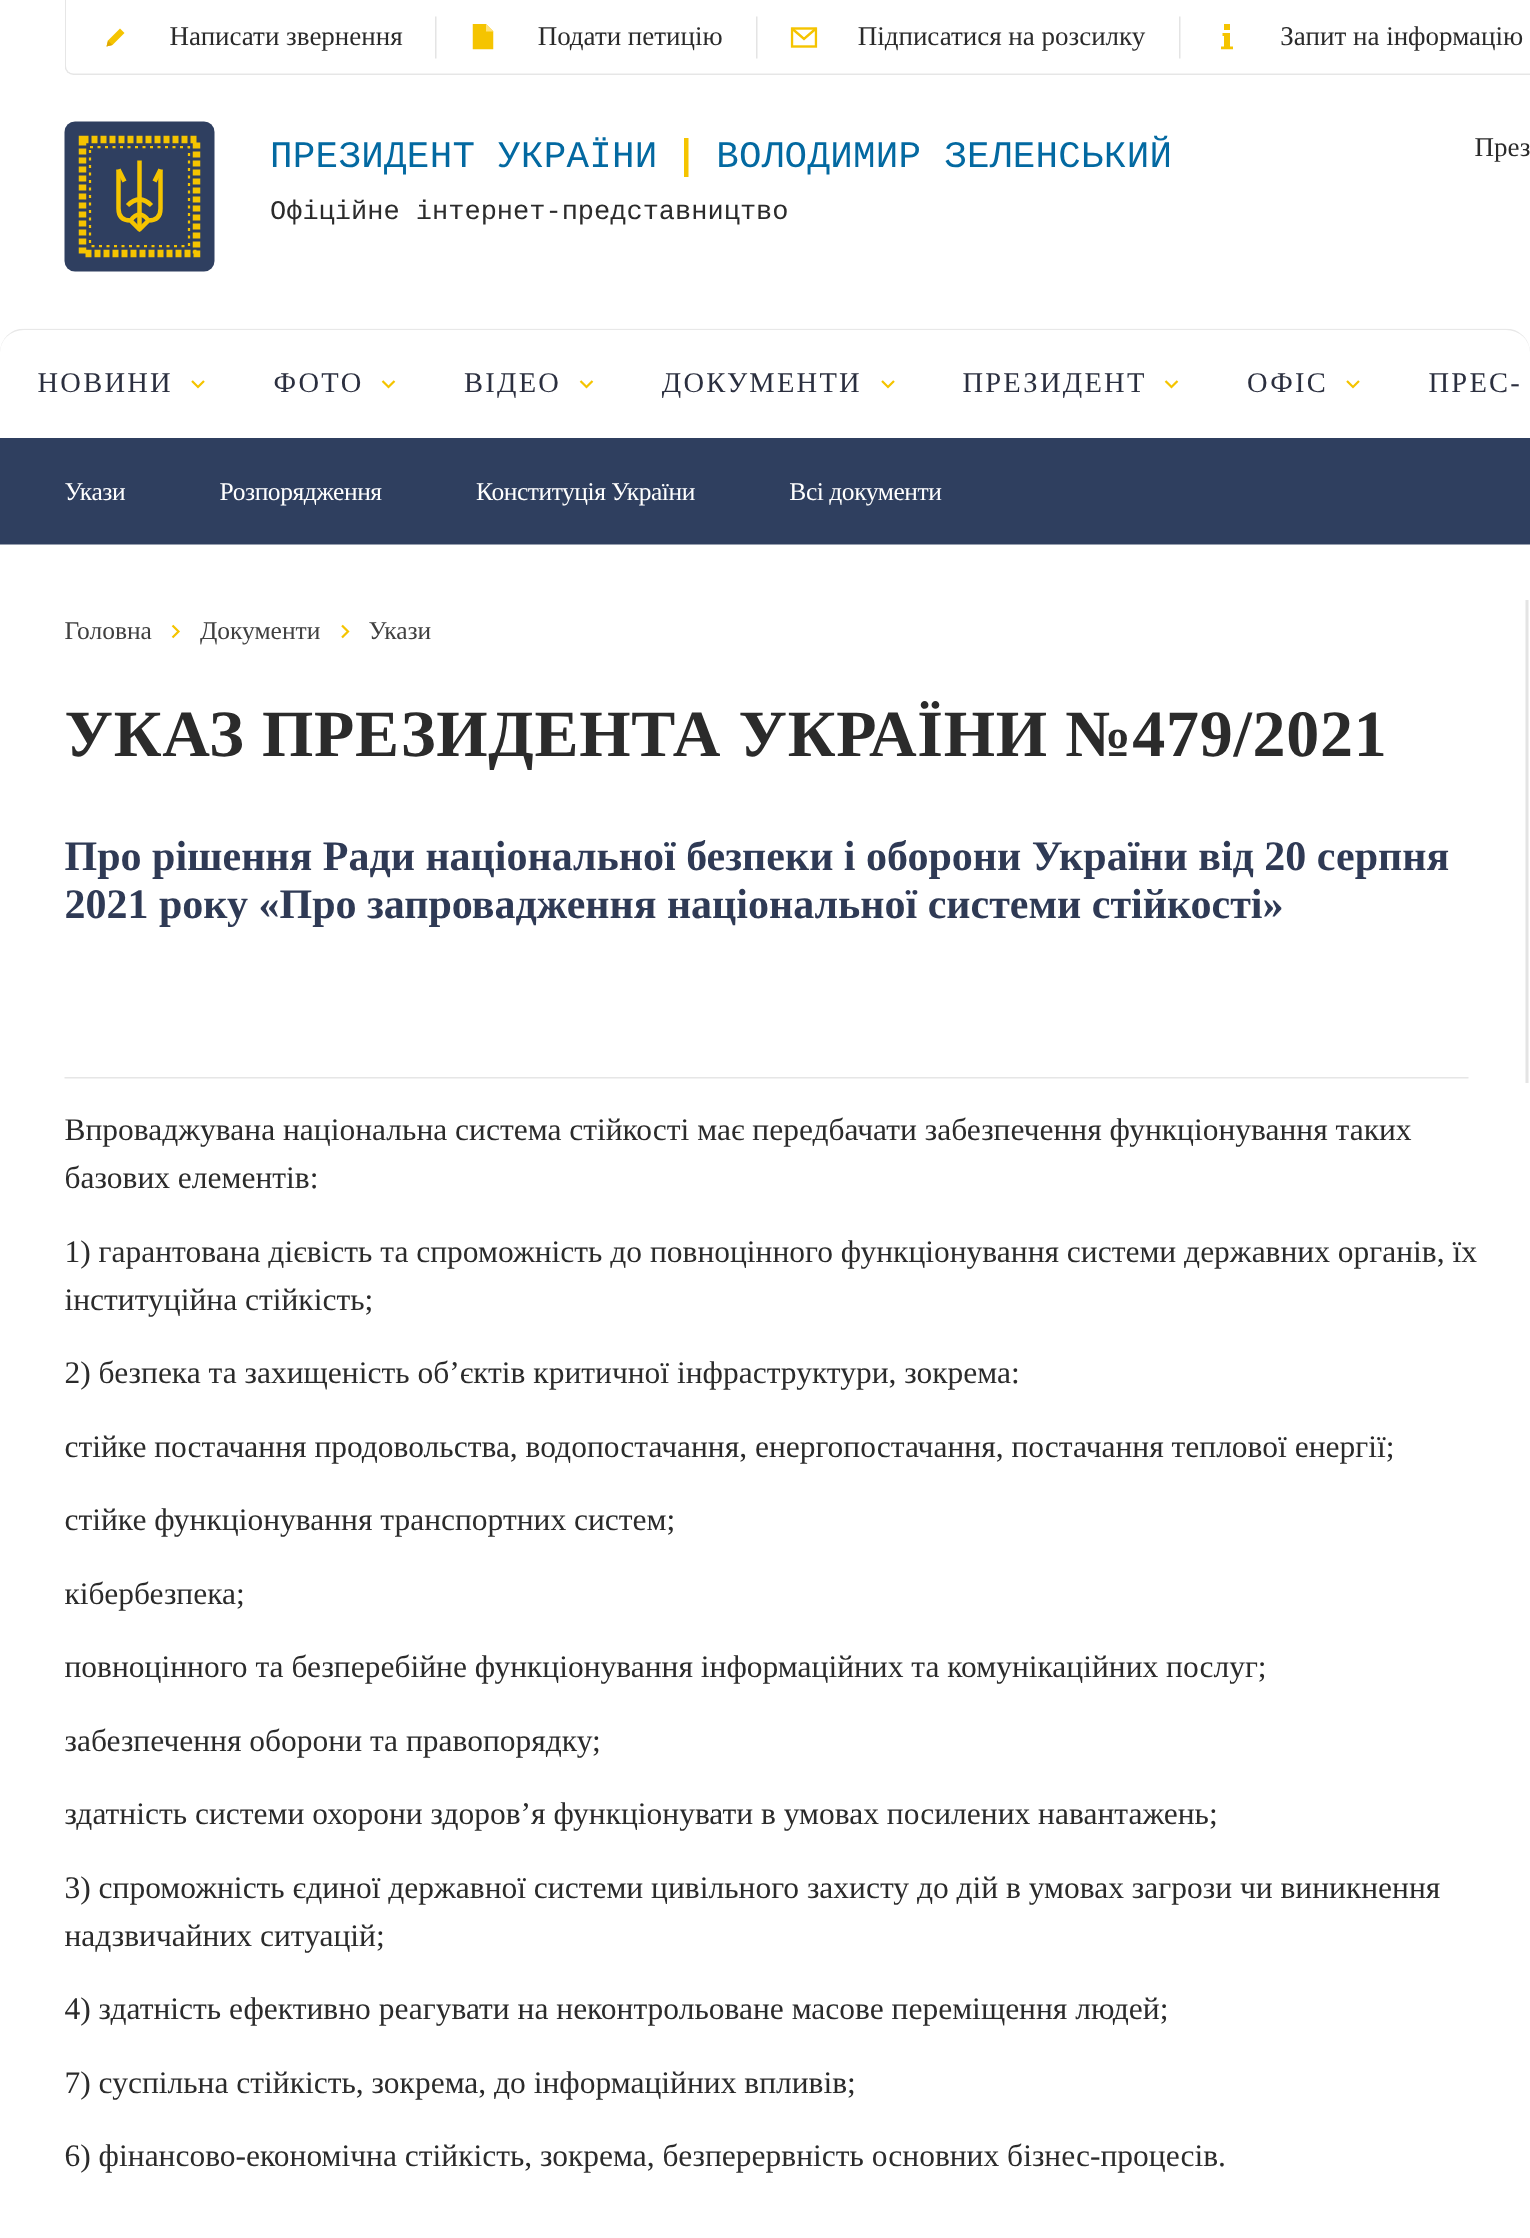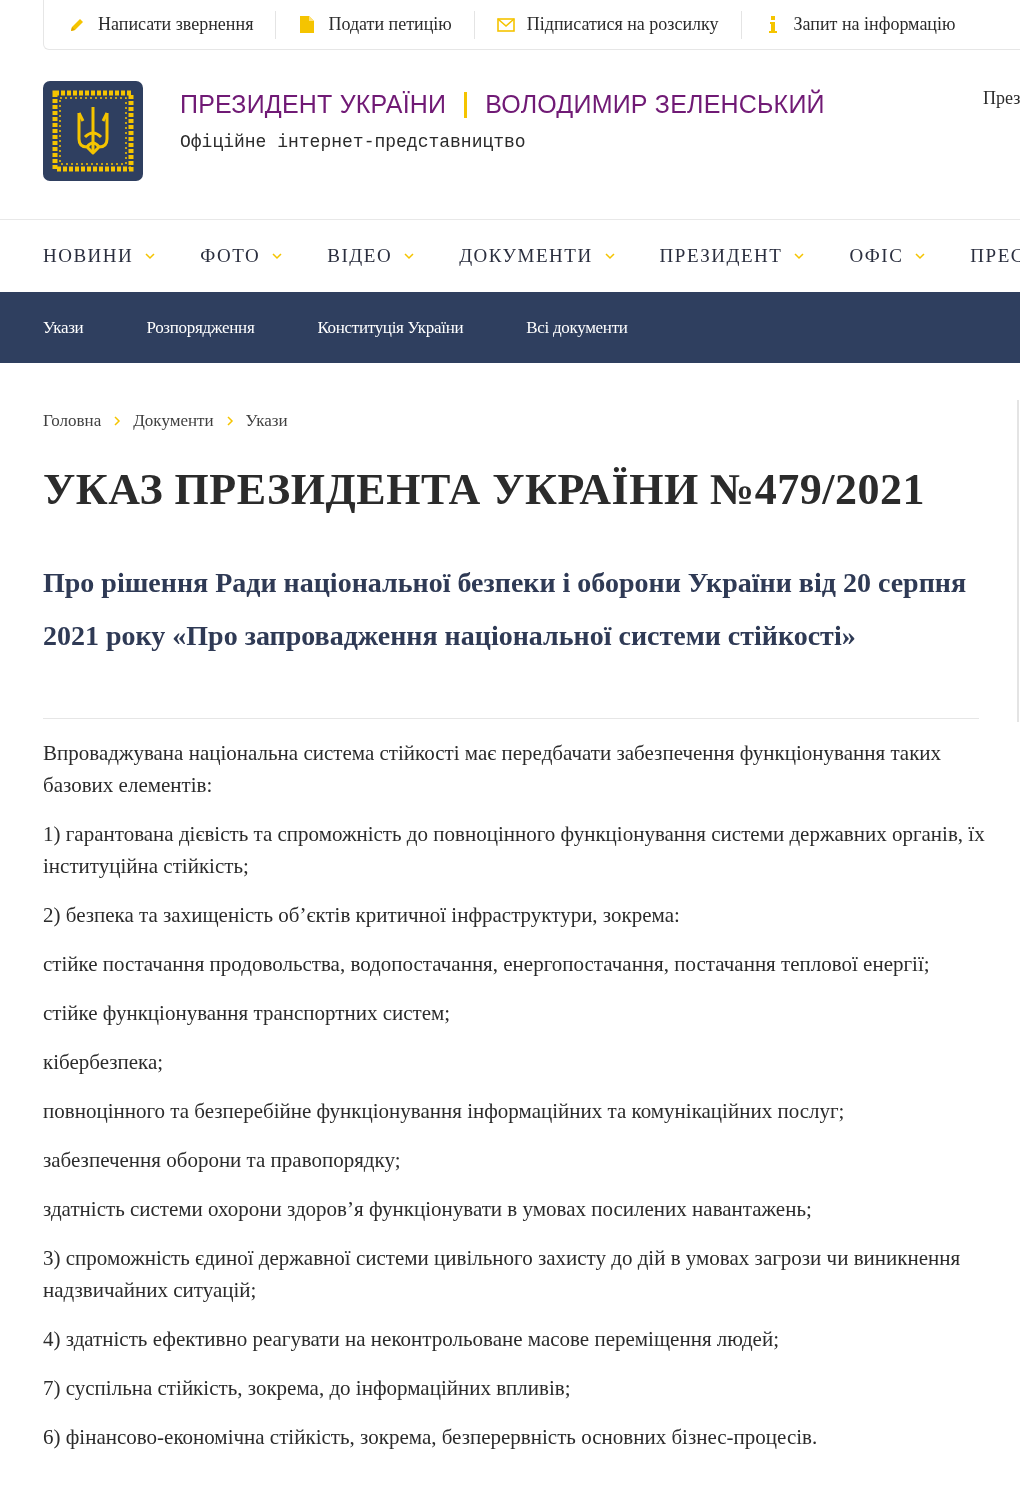--- a/index.html
+++ b/index.html
@@ -15,7 +15,7 @@
     .topbar-item {
       display: flex; align-items: center; height: 28px; padding: 0 22px;
       font-family: "Liberation Serif", serif; font-size: 18px; color: #2b2b2b;
-      border-left: 1px solid #e4e4e4; cursor: pointer; white-space: nowrap;
+      border-left: 1px solid #e4e4e4; cursor: pointer; white-space: nowrap; gap: 15px;
     }
     .topbar-item:first-child { border-left: none; padding-left: 24px; }
     .topbar-item .ticon { width: 18px; height: 18px; margin-right: 12px; display: inline-flex; align-items: center; justify-content: center; }

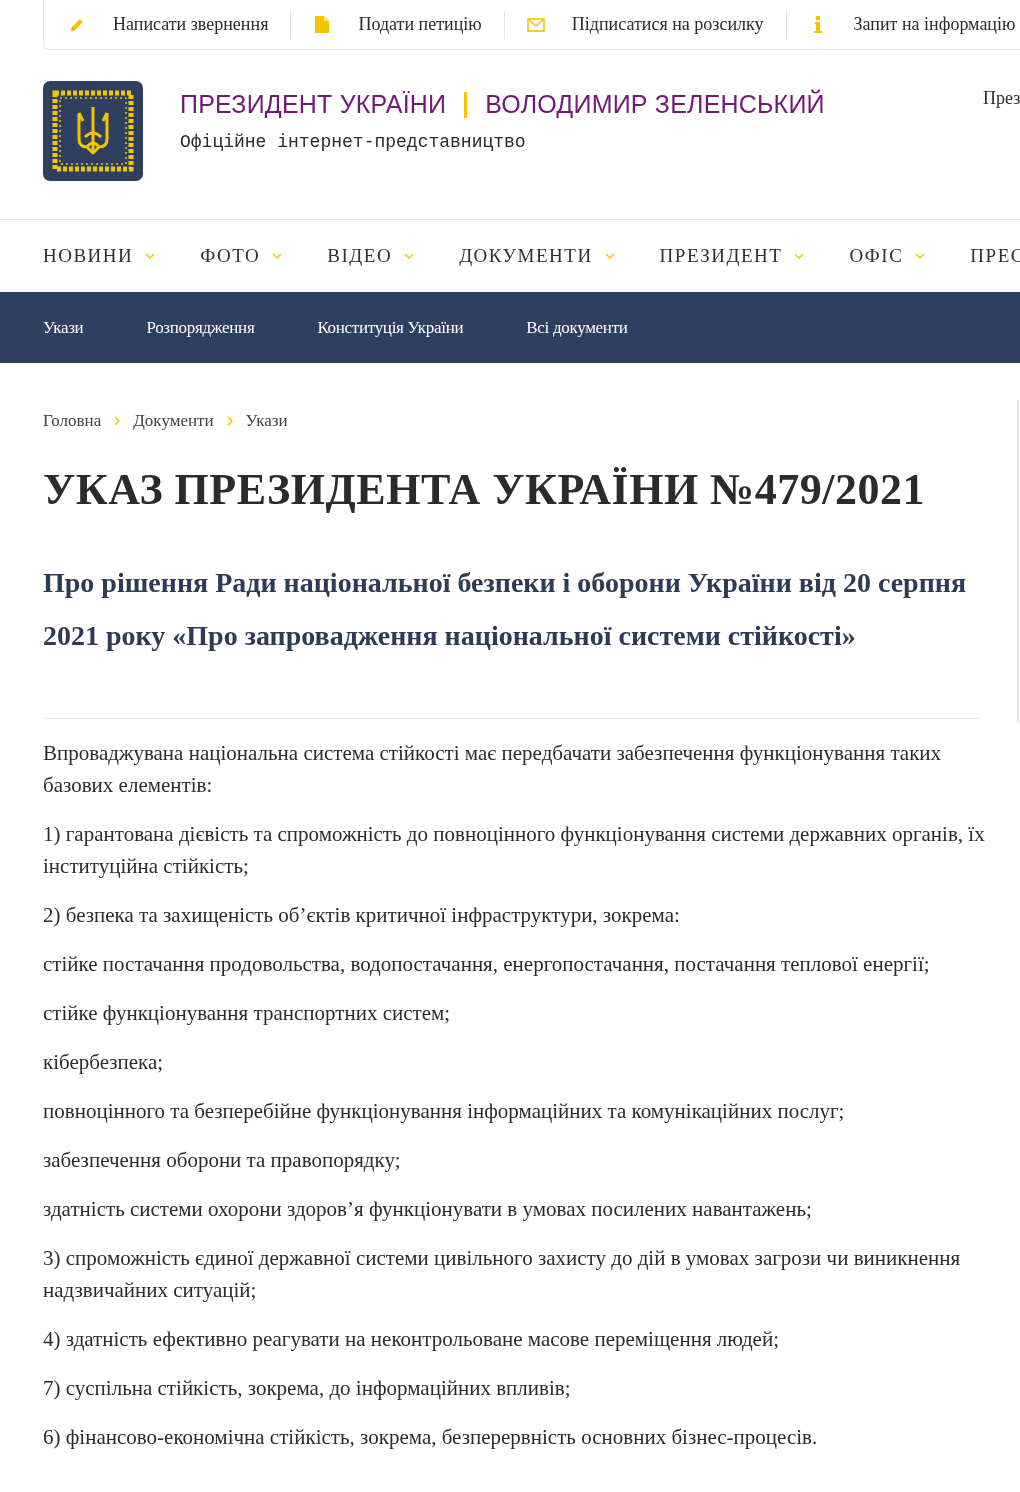--- a/index.html
+++ b/index.html
@@ -27,7 +27,7 @@
     }
     .site-title {
       position: absolute; left: 180px; top: 90px;
-      font-family: Liberation Sans, sans-serif; font-size: 25px; color: #701a75; letter-spacing: 0.2px;
+      font-family: Liberation Mono, monospace; font-size: 25px; color: #0369a1; letter-spacing: 0.2px;
       display: flex; align-items: center; white-space: nowrap;
     }
     .site-title .sep { display: inline-block; width: 3px; height: 26px; background: #f5c400; margin: 0 18px; }

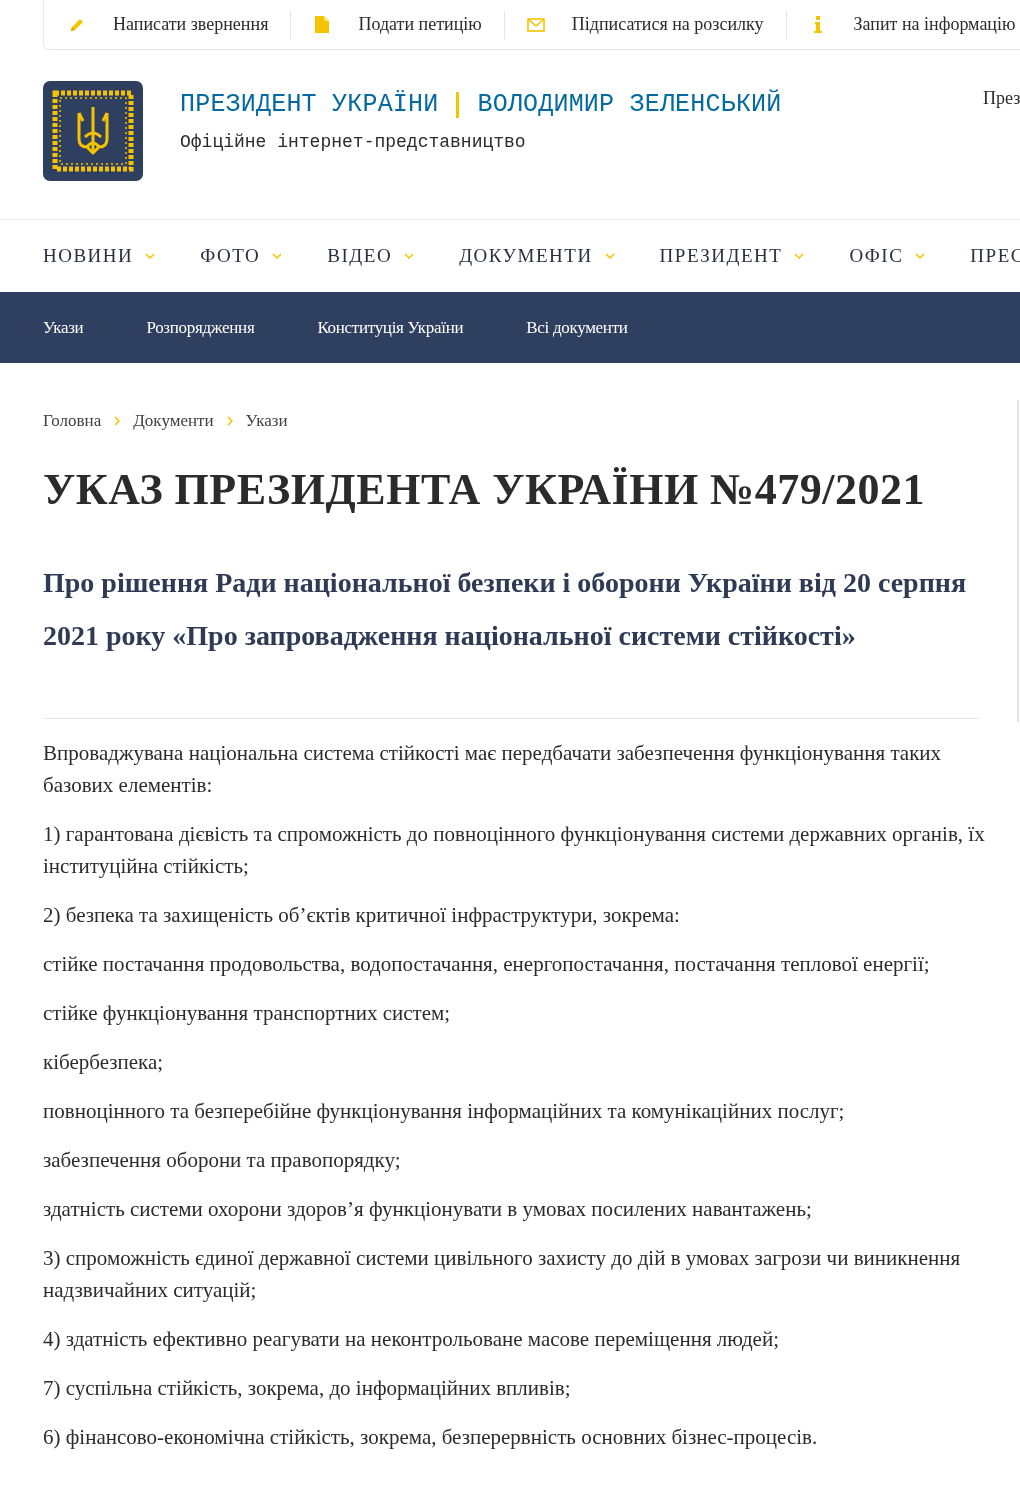--- a/index.html
+++ b/index.html
@@ -43,8 +43,8 @@
     
     .main-nav {
       position: absolute; left: 0; top: 219px; width: 1020px; height: 73px;
-      border-top: 1px solid #e8e8e8; display: flex; align-items: center; padding-left: 43px;
-      white-space: nowrap; overflow: hidden;
+      border-top: 1px solid #e8e8e8; display: flex; align-items: center; padding-left: 25px;
+      white-space: nowrap; overflow: hidden; border-radius: 16px;
     }
     .nav-item {
       display: flex; align-items: center; font-family: "Liberation Serif", serif;

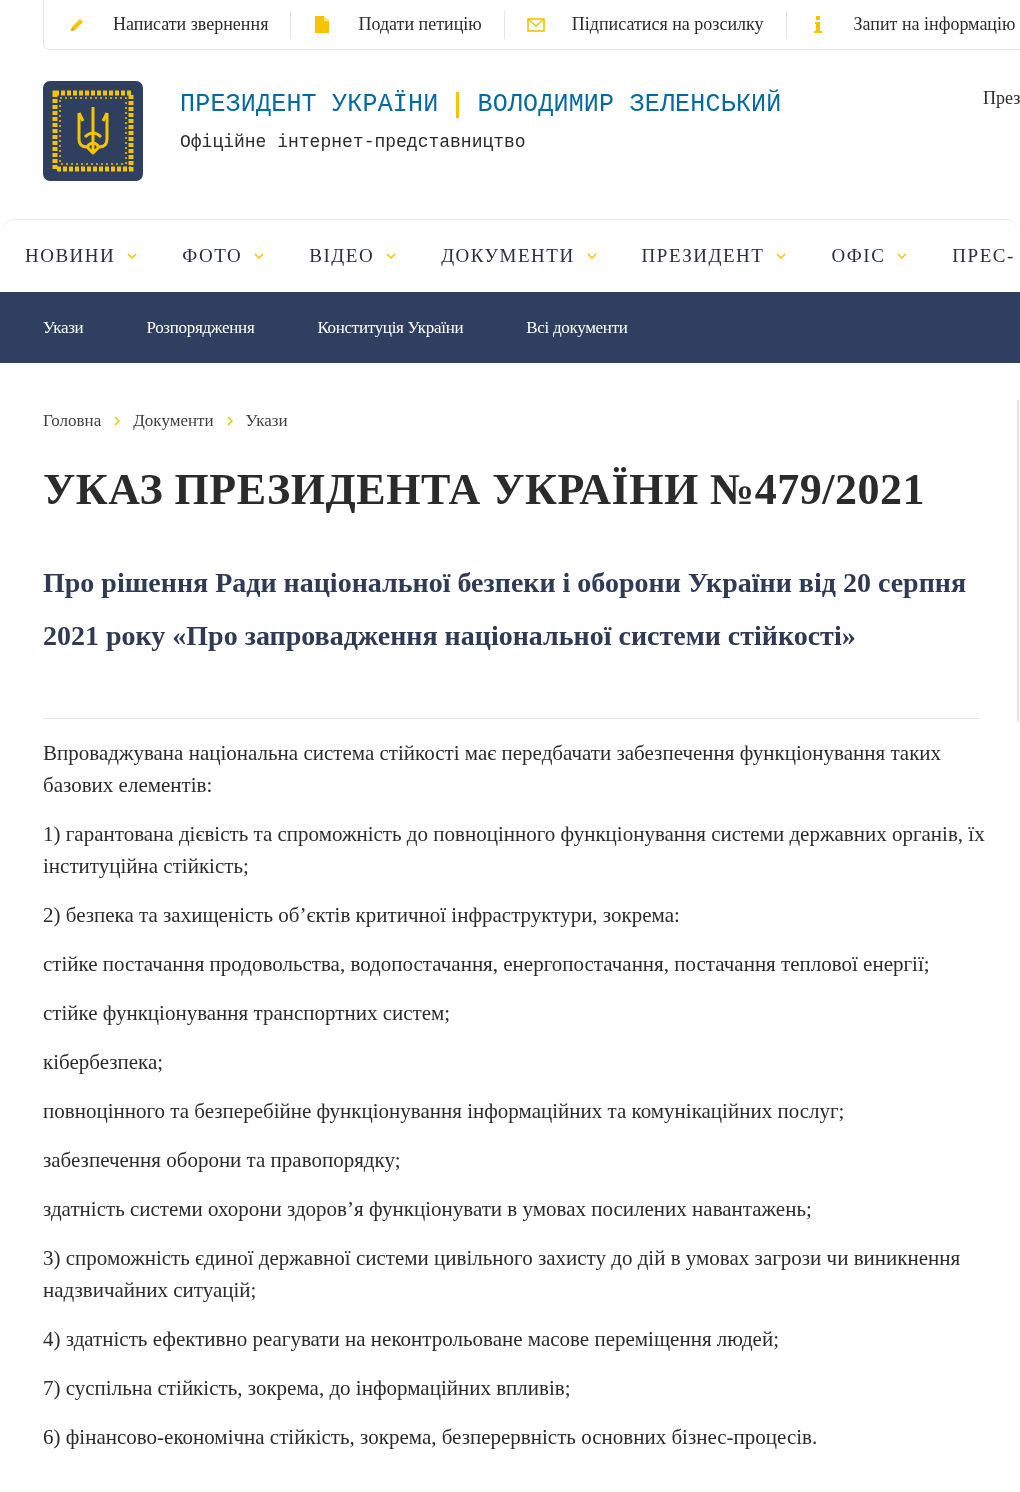--- a/index.html
+++ b/index.html
@@ -76,7 +76,7 @@
     }
     .page-subtitle {
       position: absolute; left: 43px; top: 556px; width: 940px;
-      font-family: "Liberation Serif", serif; font-size: 28px; line-height: 53px; color: #2f3a55;
+      font-family: "Liberation Serif", serif; font-size: 28px; line-height: 32px; color: #2f3a55;
     }
     .divider {
       position: absolute; left: 43px; top: 718px; width: 936px; height: 1px; background: #e6e6e6;

